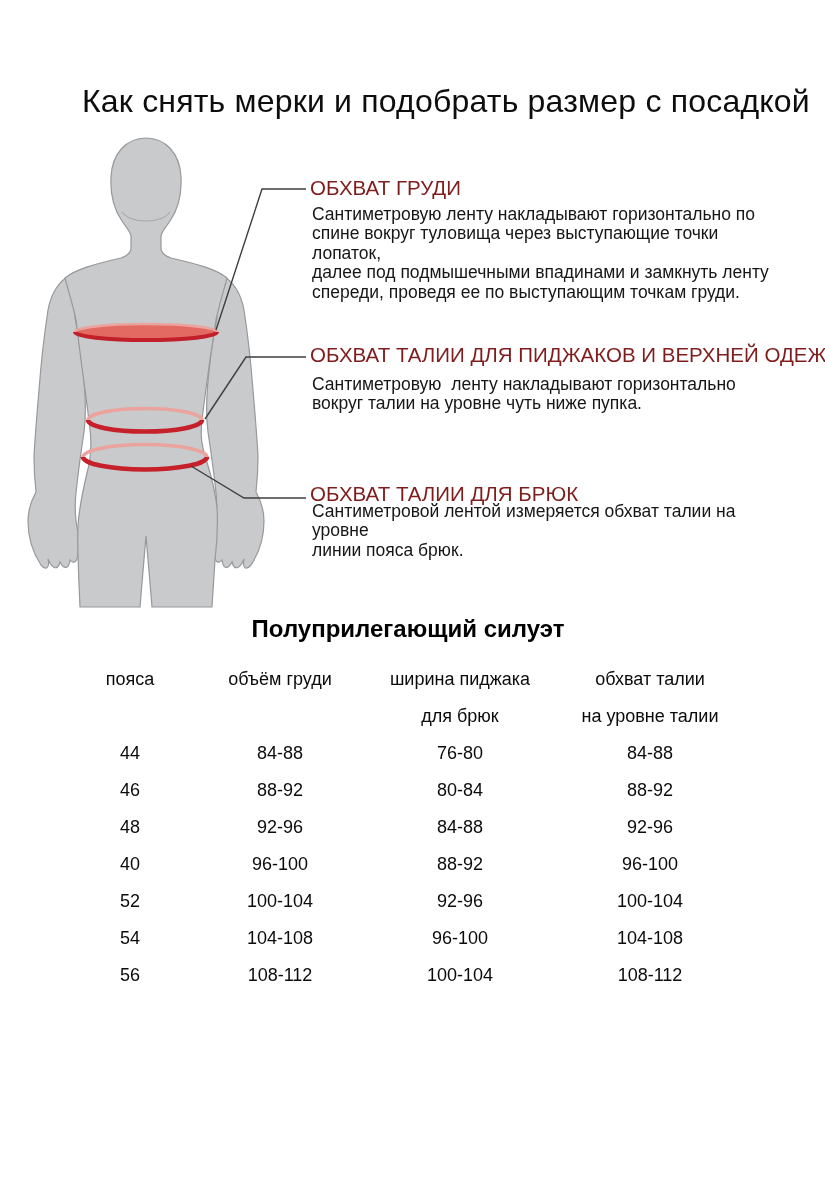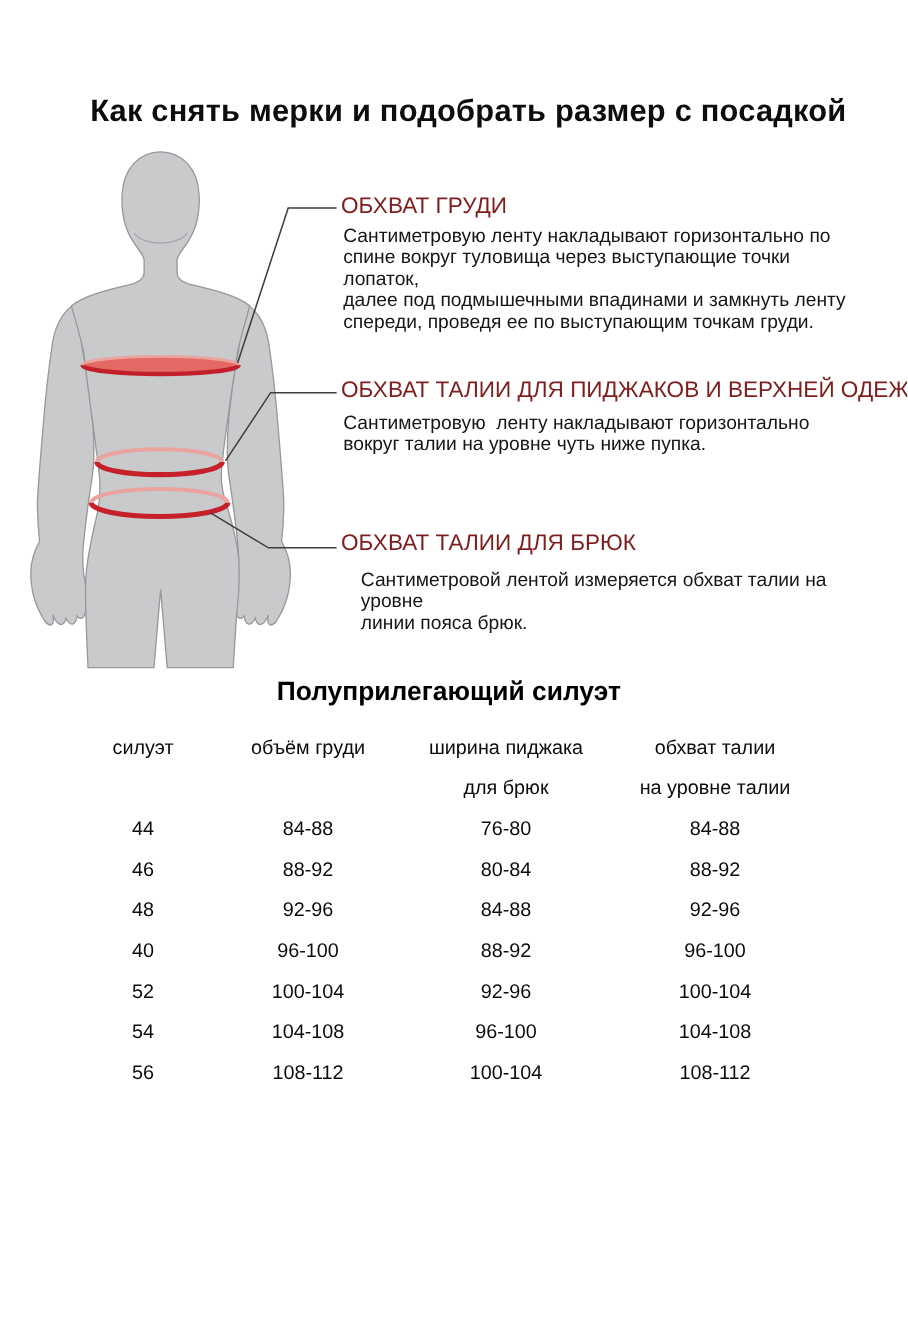--- a/index.html
+++ b/index.html
@@ -10,7 +10,7 @@
   }
   .main-title {
     position:absolute; left:82px; top:84px;
-    font-size:28px; line-height:34px; font-weight:700; color:#0d0d0d;
+    font-size:32px; line-height:34px; font-weight:400; color:#0d0d0d;
     white-space:nowrap; letter-spacing:0.2px;
   }
   .fig-svg { position:absolute; left:0; top:130px; width:320px; height:480px; }

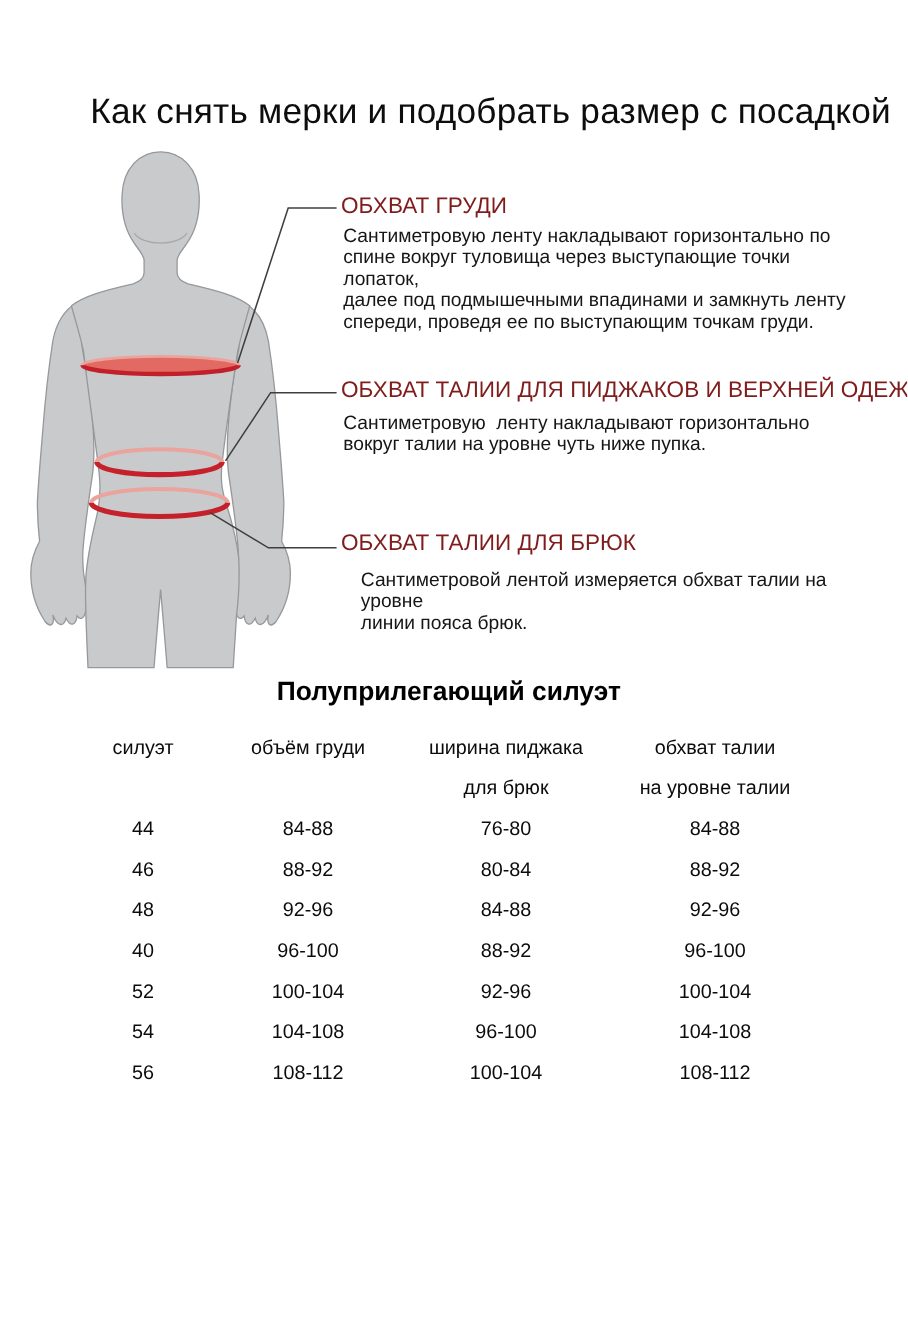--- a/index.html
+++ b/index.html
@@ -29,7 +29,7 @@
   .h-jacket  { top:343px; }
   .t-jacket  { top:375px; }
   .h-trouser { top:482px; }
-  .t-trouser { top:518px;margin-left:16px; }
+  .t-trouser { top:502px; }
   .table-title {
     position:absolute; left:85px; top:615px; width:646px;
     text-align:center; font-size:24px; line-height:28px; font-weight:700; color:#000;

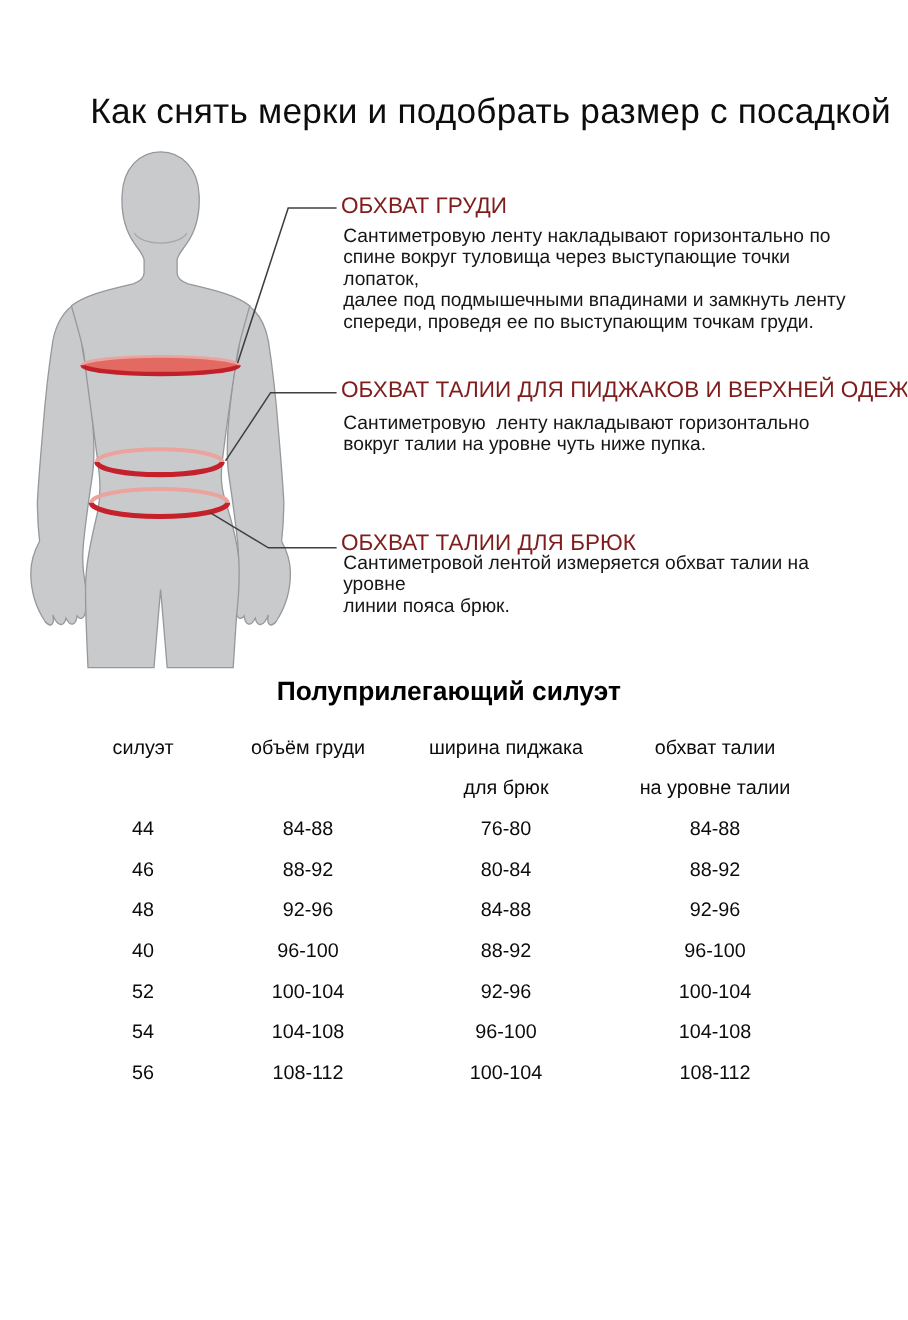--- a/index.html
+++ b/index.html
@@ -110,7 +110,7 @@
 
   <div class="size-table">
 
-    <div class="cell">силуэт</div>
+    <div class="cell">пояса</div>
     <div class="cell">объём груди</div>
     <div class="cell">ширина пиджака</div>
     <div class="cell">обхват талии</div>

